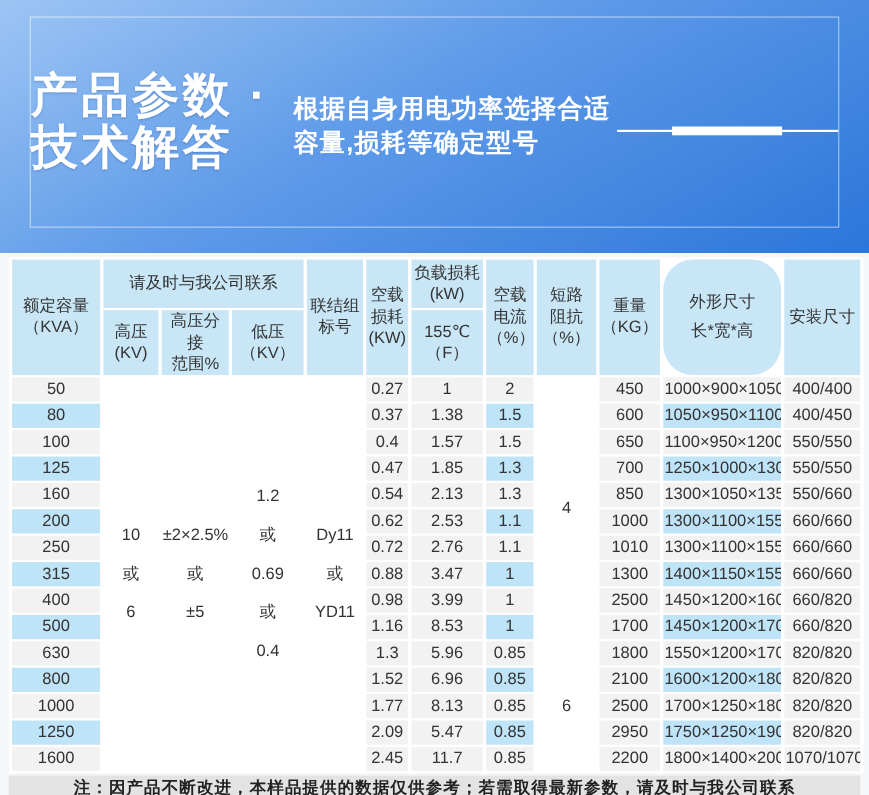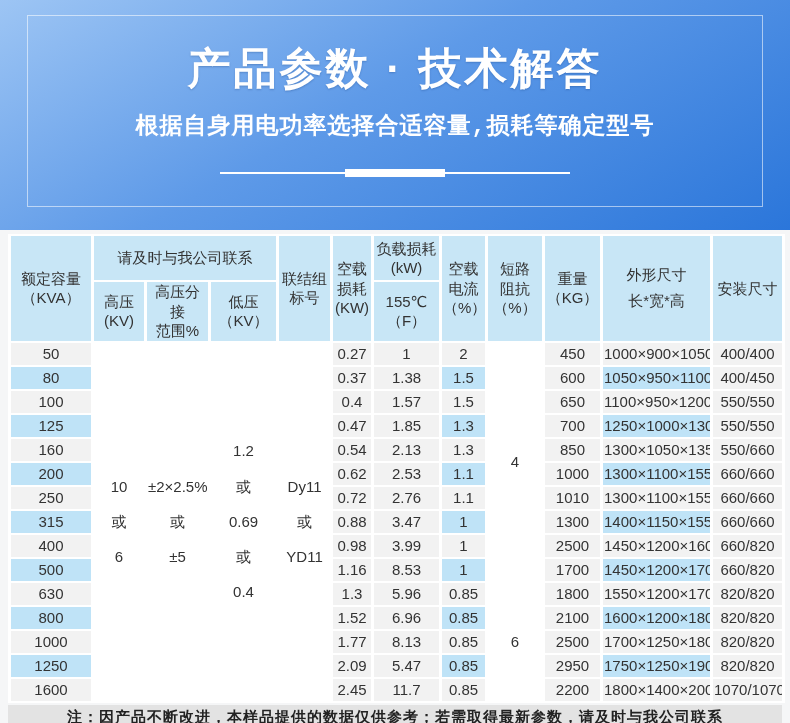--- a/index.html
+++ b/index.html
@@ -23,7 +23,7 @@
     position:absolute;
     left:27px;right:27px;top:15px;bottom:23px;
     border:1px solid rgba(255,255,255,.55);
-    display:flex;flex-direction:column;align-items:center;justify-content:center;
+    display:flex;align-items:center;justify-content:center;
   }
   .banner-title{
     margin:0;

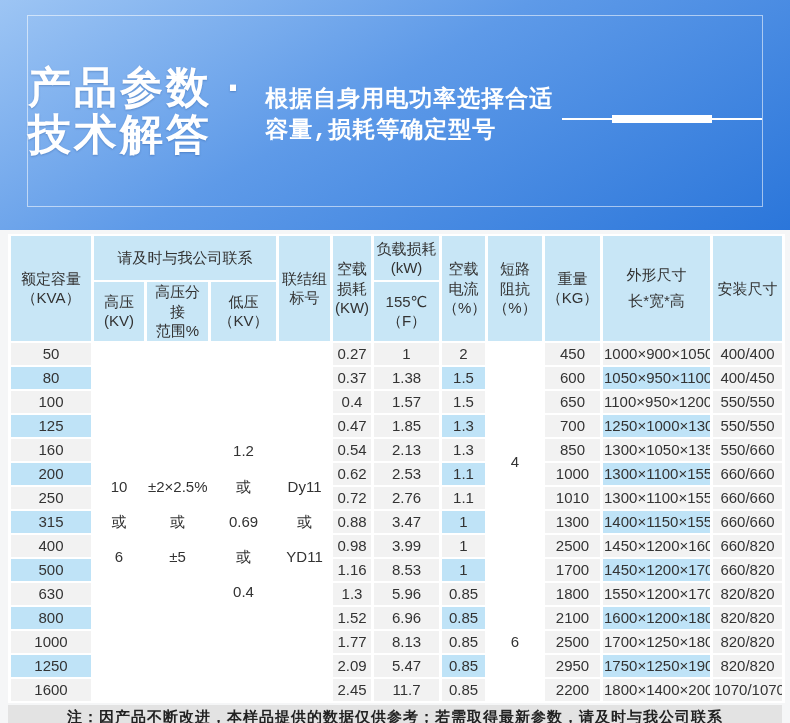--- a/index.html
+++ b/index.html
@@ -40,7 +40,6 @@
     font-size:23px;
     font-weight:bold;
     letter-spacing:1px;
-    font-family:Liberation Mono, monospace;
   }
   .banner-divider{
     position:relative;

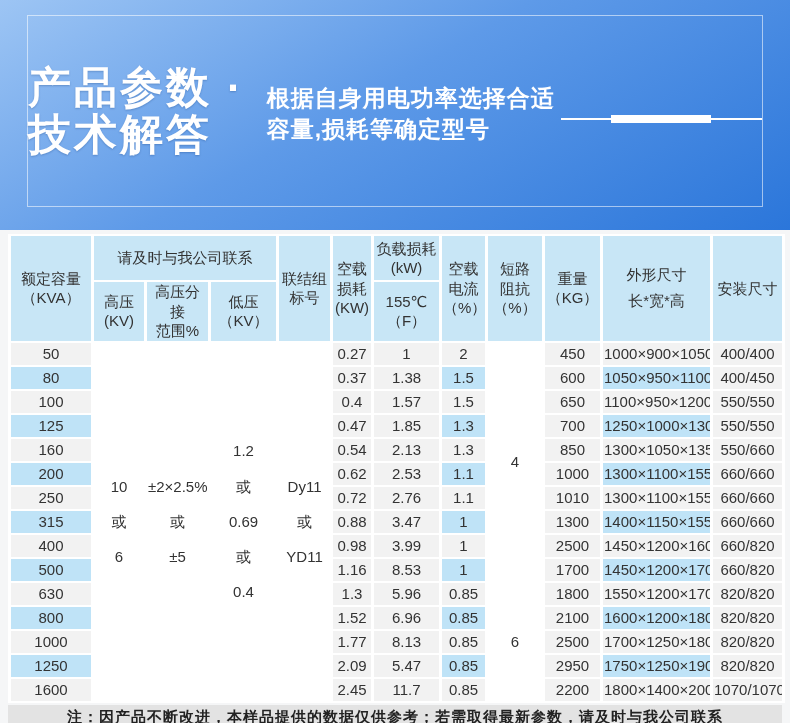--- a/index.html
+++ b/index.html
@@ -79,7 +79,7 @@
   }
   thead tr:first-child th{height:44px;}
   thead tr:last-child th{height:40px;}
-  th.tall-gap{line-height:1.75;}
+  th.tall-gap{line-height:1.75;border-radius:27px;}
   tbody td{
     background:var(--row-gray,#f2f2f2);
     height:22px;

